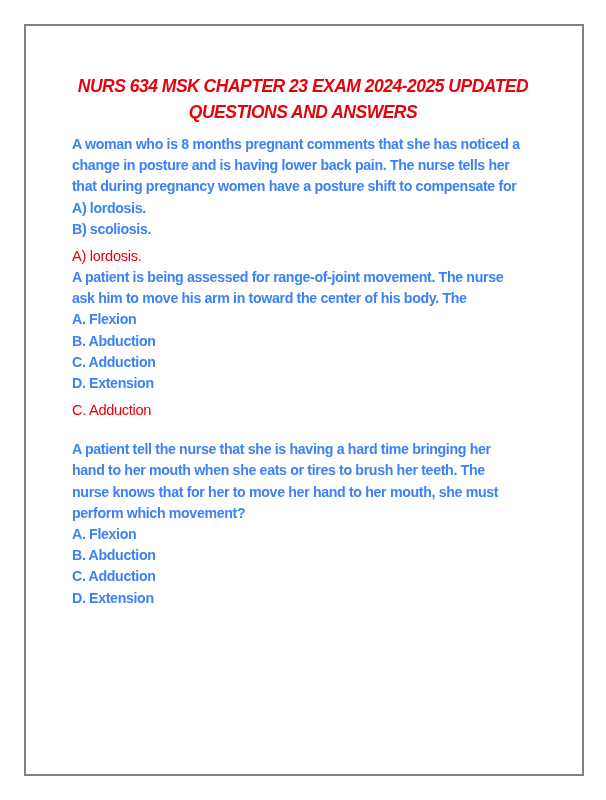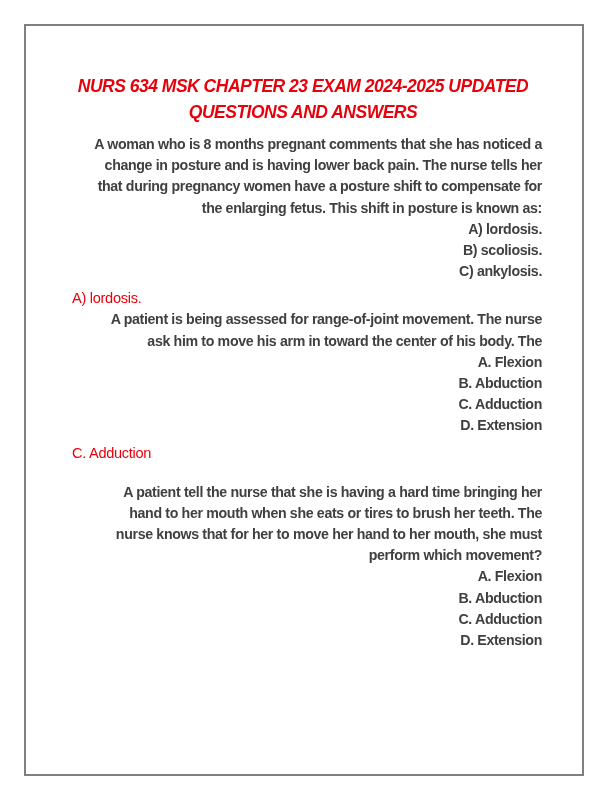--- a/index.html
+++ b/index.html
@@ -50,8 +50,7 @@
       letter-spacing: -0.35px;
       line-height: 21.2px;
       white-space: nowrap;
-      color: #404040;
-      text-align: right;
+      color: #3b82f6;
     }
     .answer {
       font-size: 14.6px;

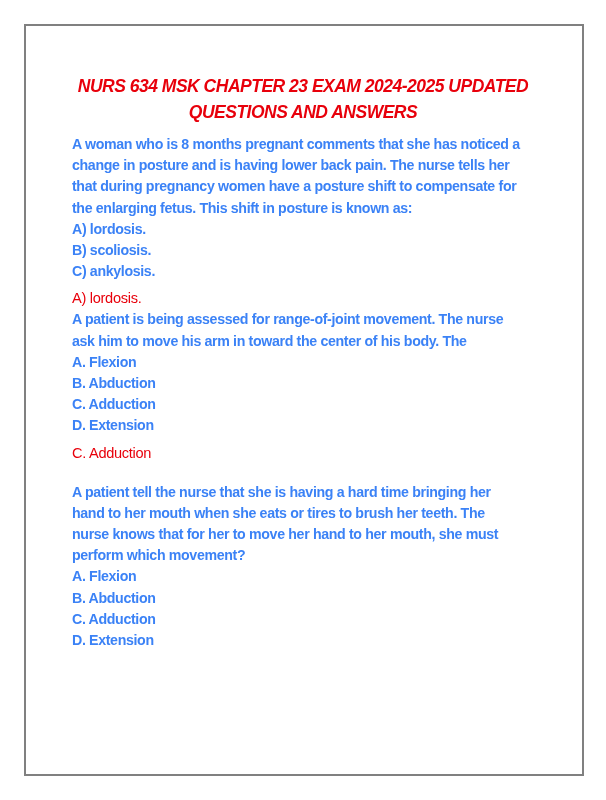--- a/index.html
+++ b/index.html
@@ -80,7 +80,6 @@
     <div class="q-text">A woman who is 8 months pregnant comments that she has noticed a</div>
     <div class="q-text">change in posture and is having lower back pain. The nurse tells her</div>
     <div class="q-text">that during pregnancy women have a posture shift to compensate for</div>
-    <div class="q-text">the enlarging fetus. This shift in posture is known as:</div>
     <div class="option">A) lordosis.</div>
     <div class="option">B) scoliosis.</div>
     <div class="option">C) ankylosis.</div>

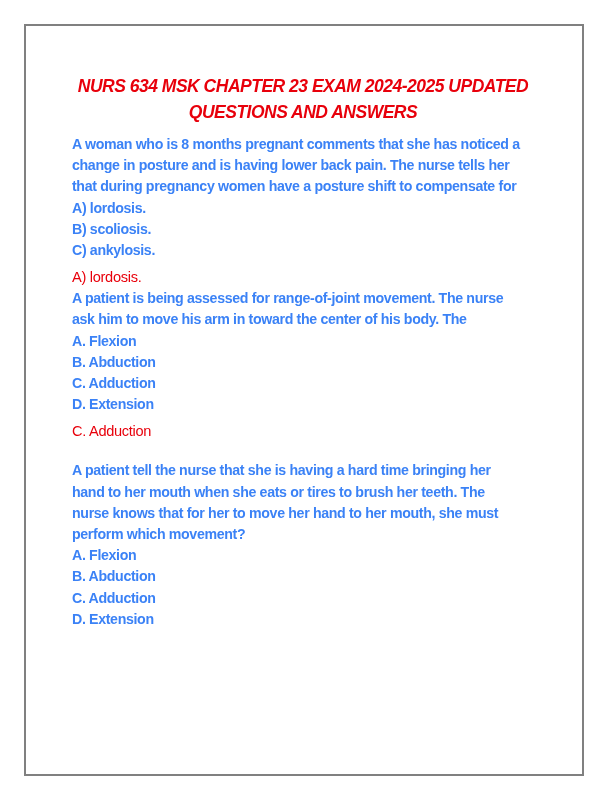--- a/index.html
+++ b/index.html
@@ -82,7 +82,6 @@
     <div class="q-text">that during pregnancy women have a posture shift to compensate for</div>
     <div class="option">A) lordosis.</div>
     <div class="option">B) scoliosis.</div>
-    <div class="option">C) ankylosis.</div>
     <div class="answer q1-answer">A) lordosis.</div>
   </div>
 

